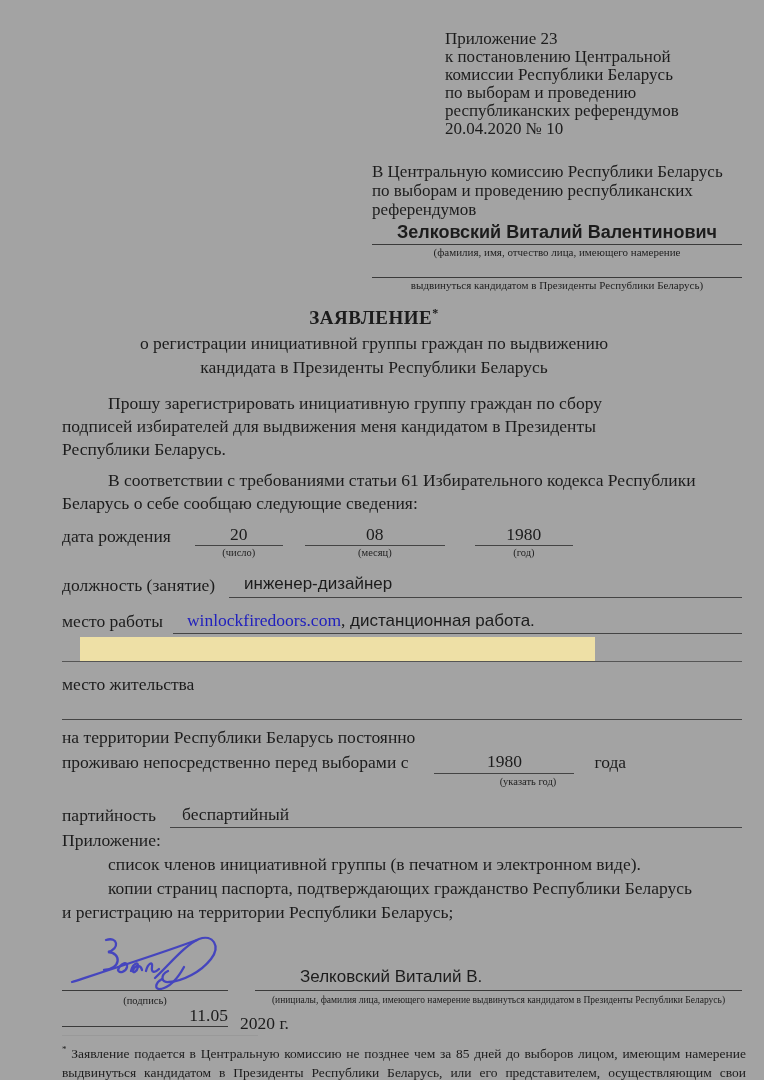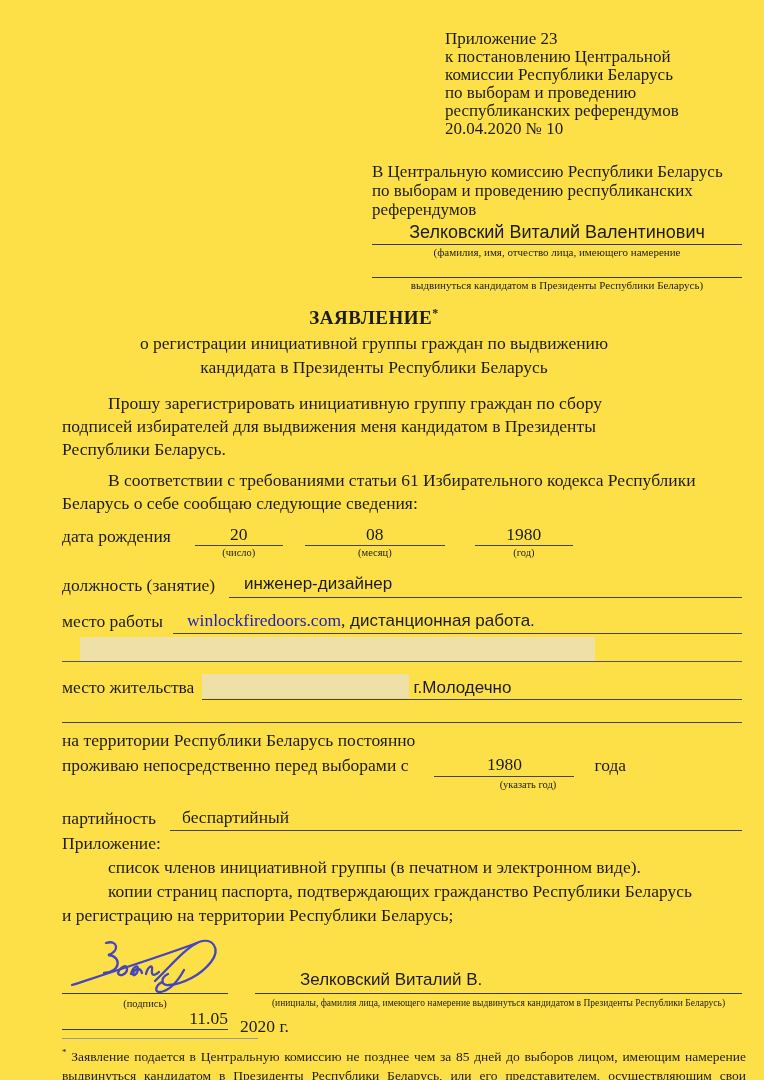--- a/index.html
+++ b/index.html
@@ -6,7 +6,7 @@
   .page{
     position:relative;
     width:764px;height:1080px;
-    background:#fde047;
+    background:#a3a3a3;
     color:#1c1c1c;
     font-family:"Liberation Serif", serif;
     font-size:17.5px;

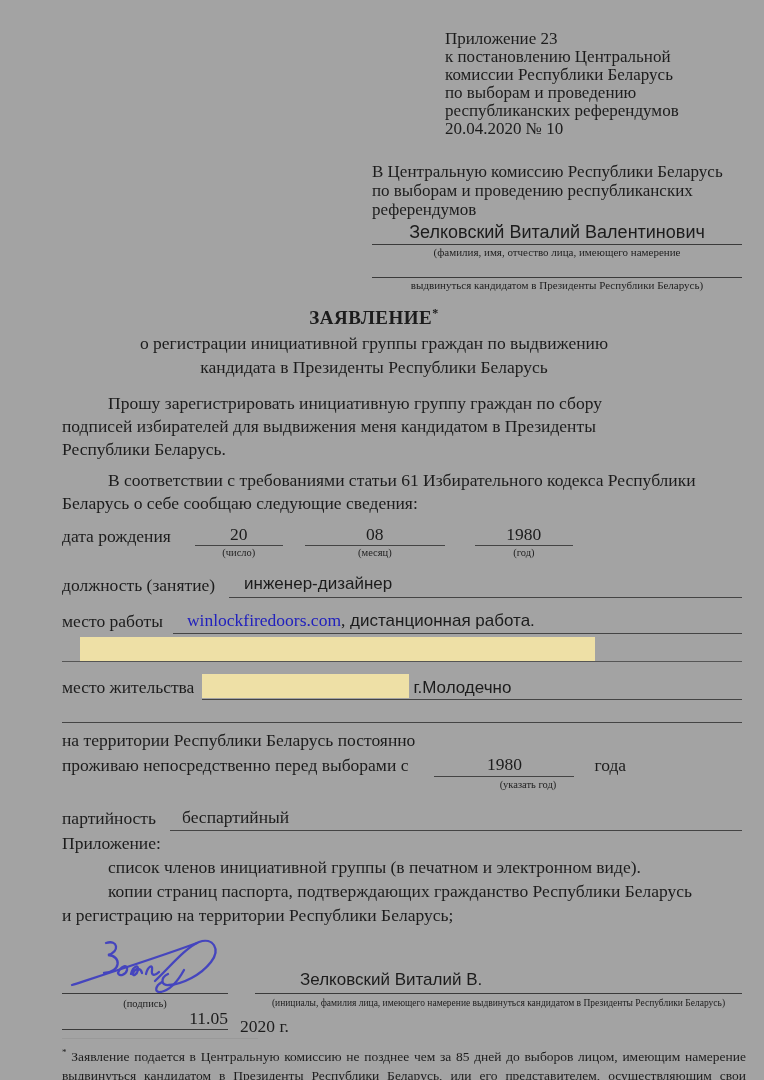--- a/index.html
+++ b/index.html
@@ -30,6 +30,7 @@
     font-family:"Liberation Sans", sans-serif;
     font-size:18px;
     padding-bottom:1px;
+    font-weight:bold;
   }
   .small-cap{font-size:11px;text-align:center;line-height:13px;color:#222;}
   .blank-line{height:12px;border-bottom:1.5px solid #3a3a3a;margin-top:6px;}

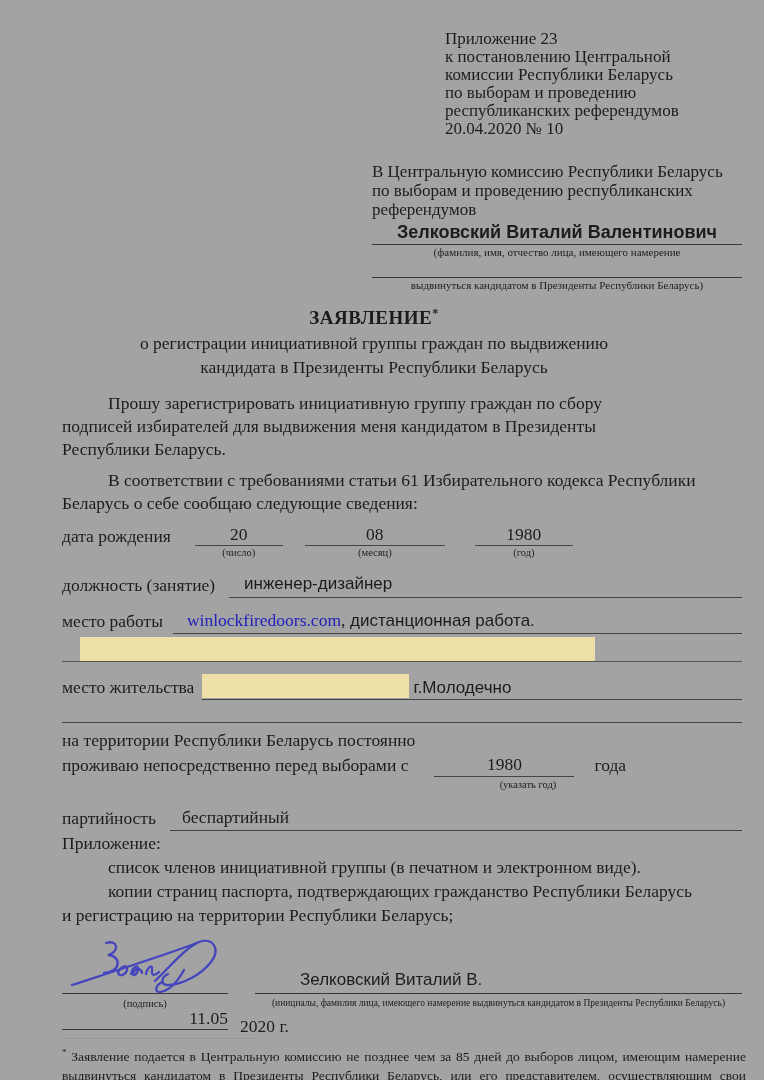--- a/index.html
+++ b/index.html
@@ -176,7 +176,6 @@
 
   <div class="frow row-home">
     <div class="flabel">место жительства</div>
-    <div class="fline"><span class="redact2"></span><span class="sansval">г.Молодечно</span></div>
   </div>
 
   <div class="full-blank"></div>

